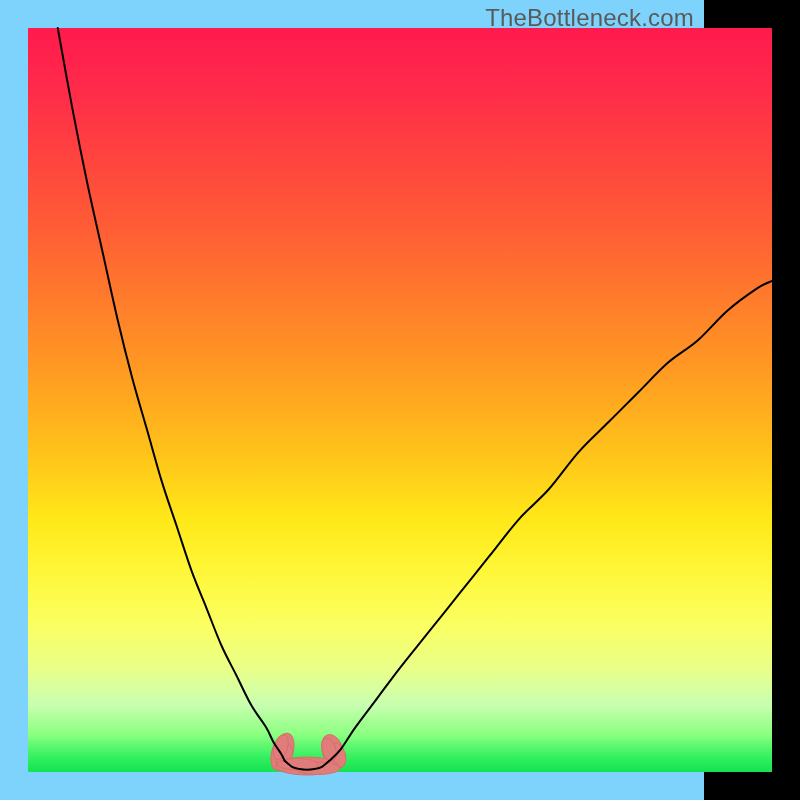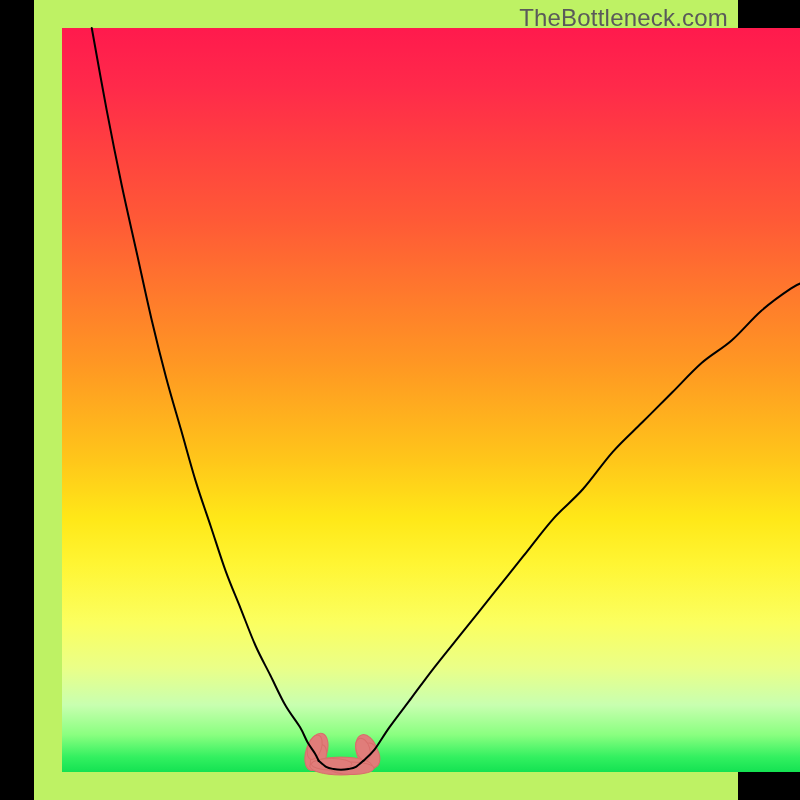--- a/index.html
+++ b/index.html
@@ -17,8 +17,7 @@
     top: 0;
     width: 704px;
     height: 800px;
-    background: #bef264;
-    margin-left: 34px;
+    background: #7dd3fc;
   }
   .plot-area {
     position: absolute;

